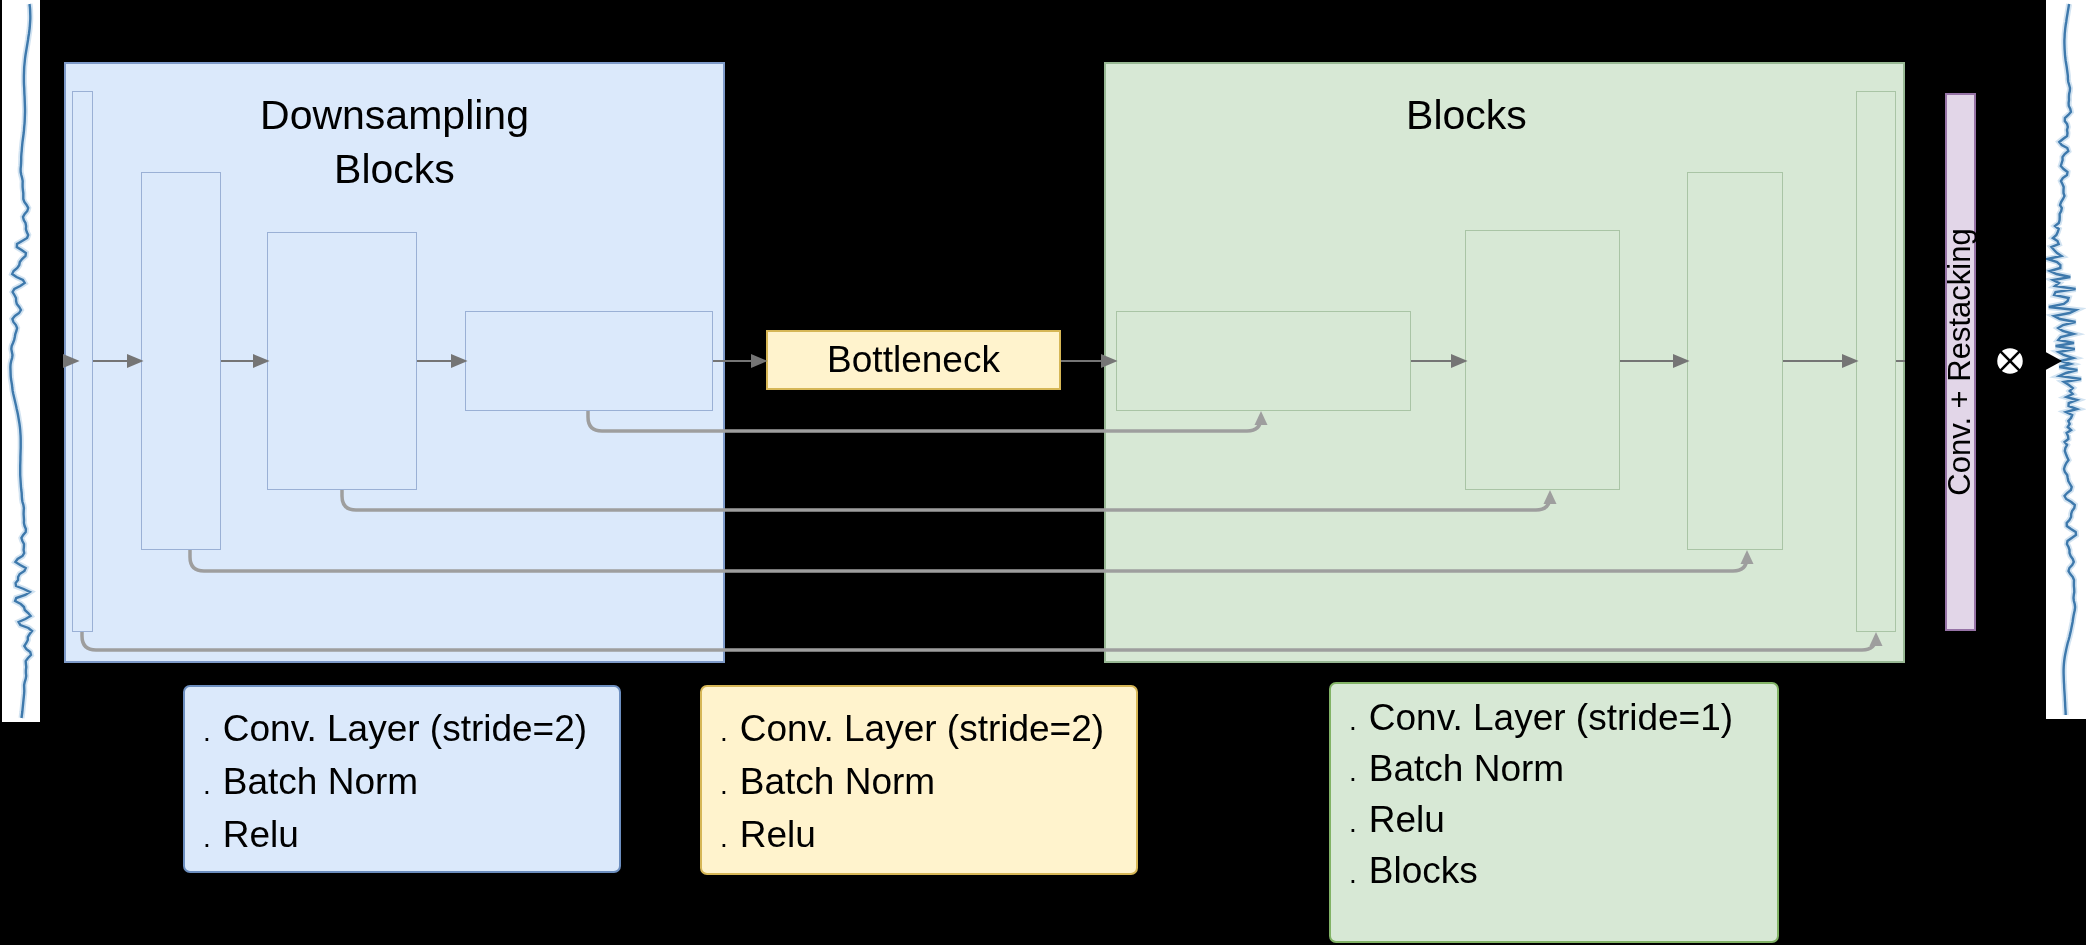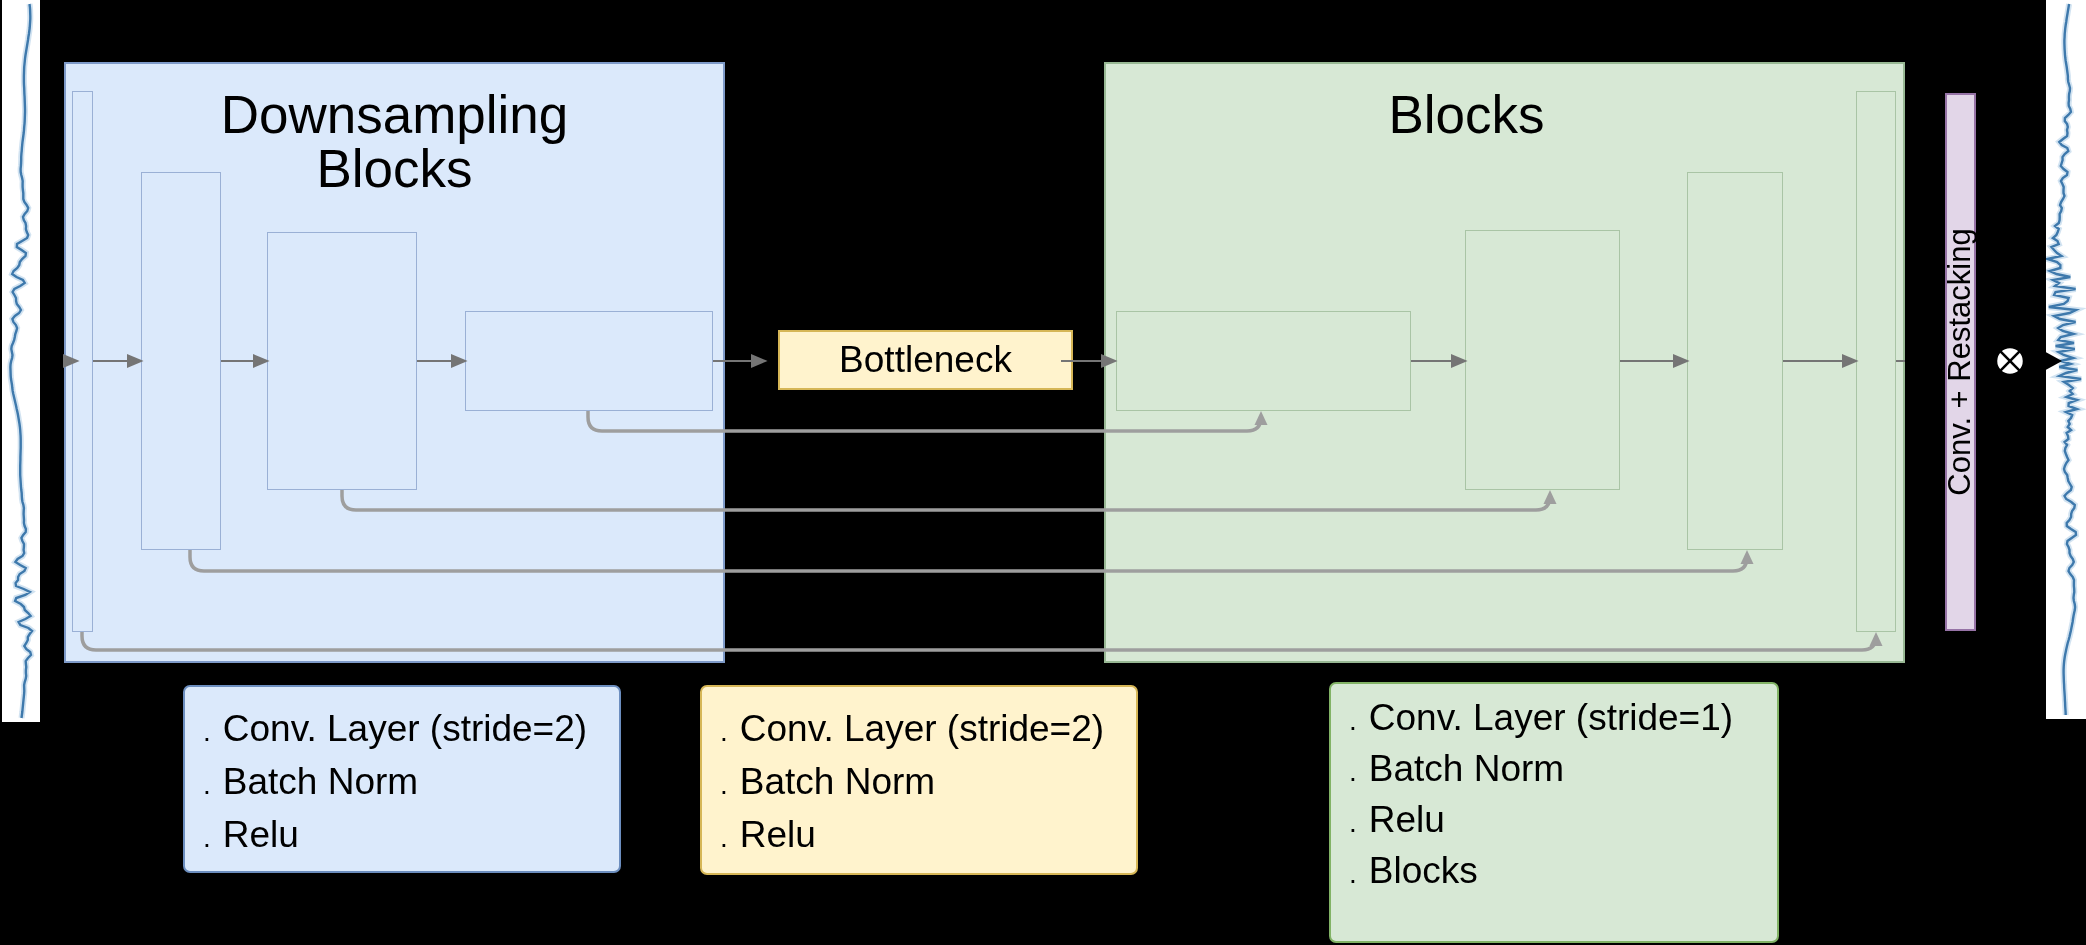--- a/index.html
+++ b/index.html
@@ -41,7 +41,7 @@
   }
   .big-title{
     position:absolute; text-align:center;
-    font-size:53px; line-height:54px; color:var(--text);
+    font-size:41px; line-height:54px; color:var(--text);
   }
   .legend{
     position:absolute; box-sizing:border-box;

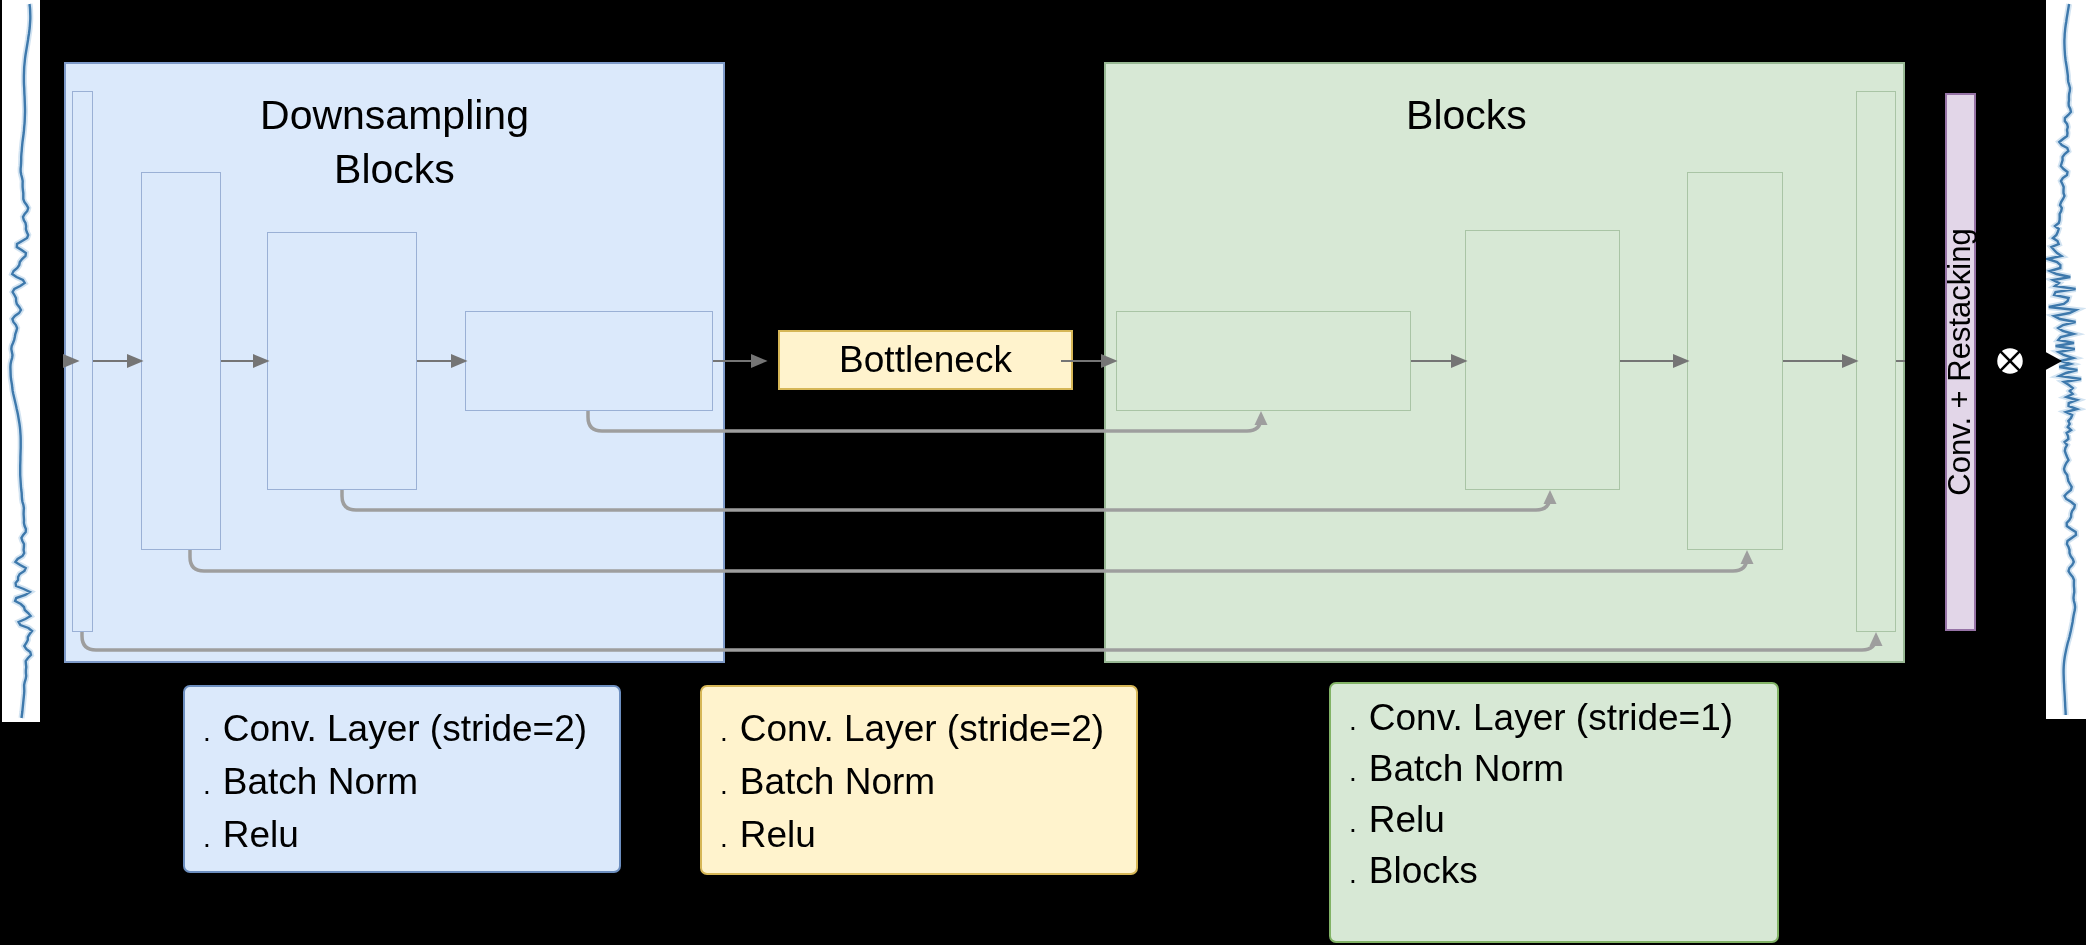--- a/index.html
+++ b/index.html
@@ -87,7 +87,7 @@
     <div>Blocks</div>
   </div>
 
-  <div class="box bottleneck" style="left:766px; top:330px; width:295px; height:60px;margin-left:12px;">
+  <div class="box bottleneck" style="left:766px; top:330px; width:295px; height:60px;">
     <span>Bottleneck</span>
   </div>
 

